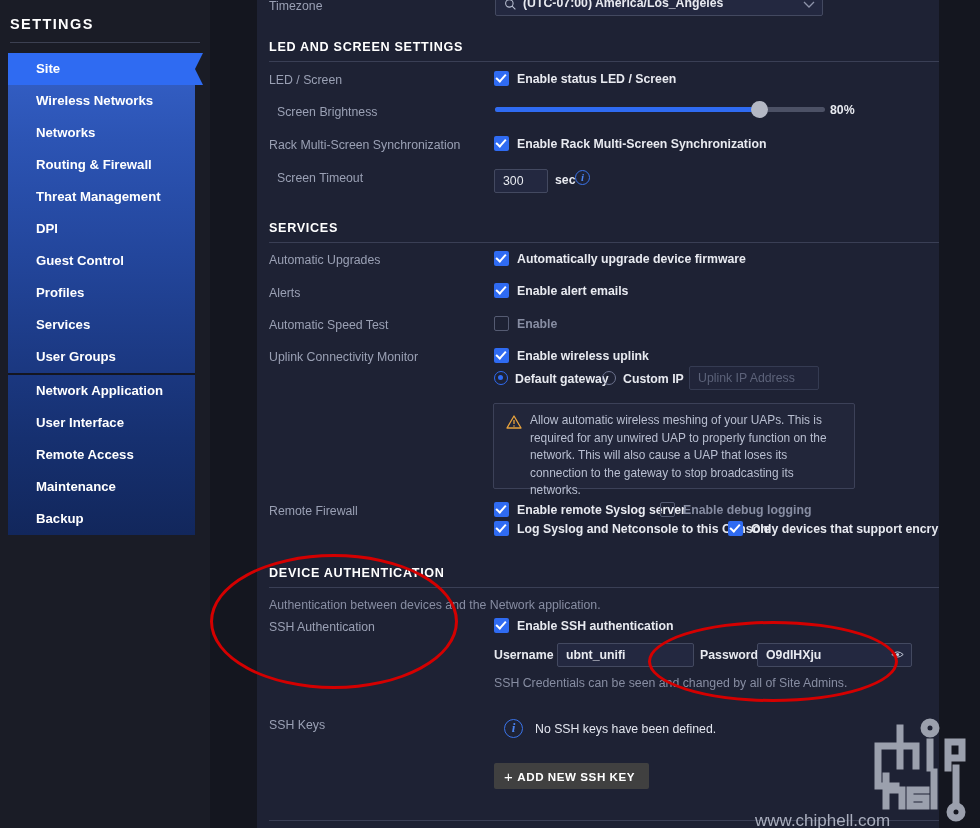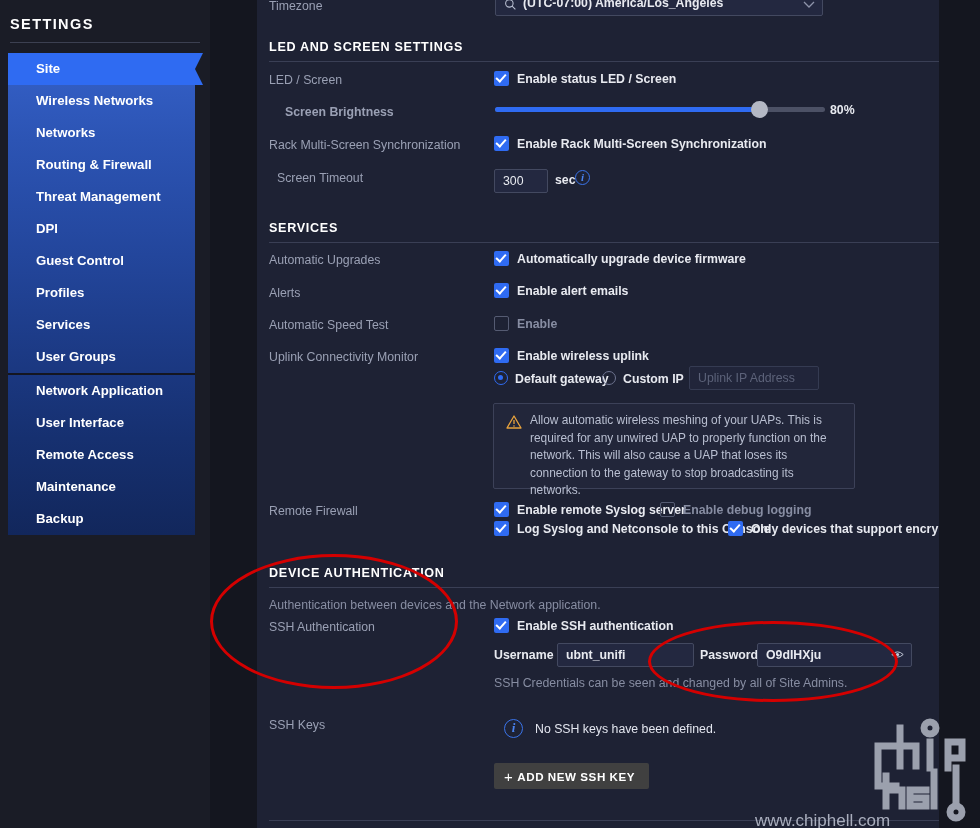--- a/index.html
+++ b/index.html
@@ -315,7 +315,7 @@
   <div class="cb on" style="left:237px; top:71px;"></div>
   <div class="bold-lab" style="left:260px; top:72px;">Enable status LED / Screen</div>
 
-  <div class="lbl" style="left:28px; top:105px;font-weight:bold;">Screen Brightness</div>
+  <div class="lbl" style="left:20px; top:105px;">Screen Brightness</div>
   <div class="slider-track" style="left:238px; top:107px; width:330px;"></div>
   <div class="slider-fill" style="left:238px; top:107px; width:264px;"></div>
   <div class="slider-knob" style="left:494px; top:101px;"></div>

